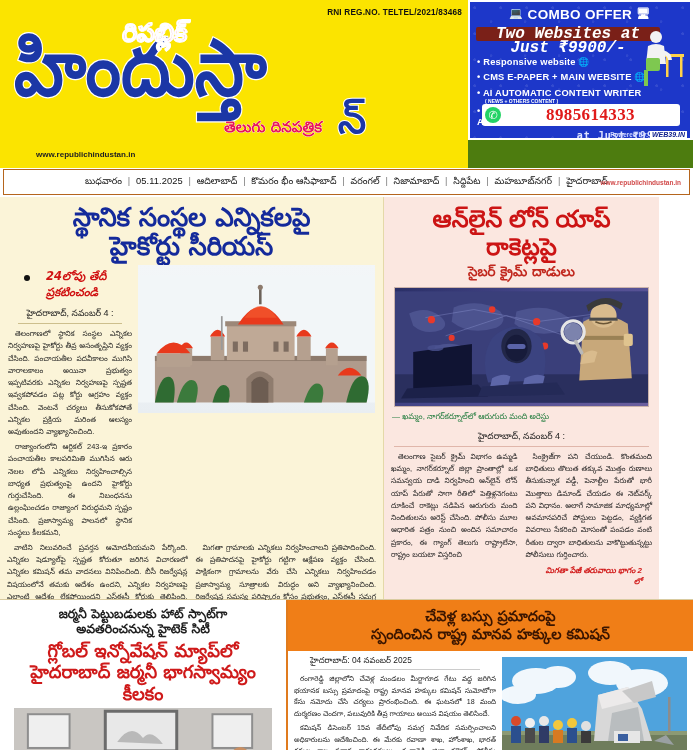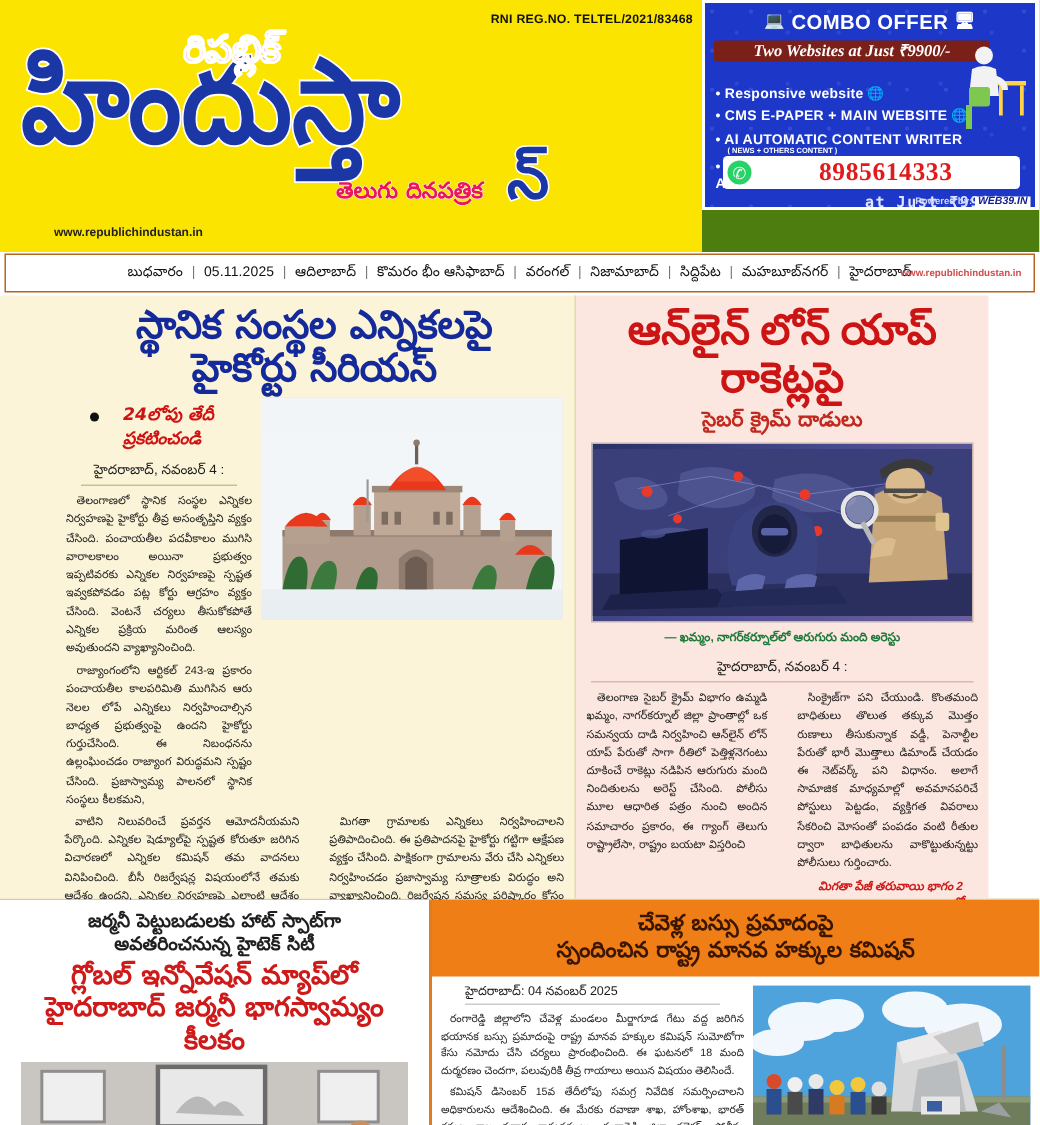--- a/index.html
+++ b/index.html
@@ -55,8 +55,8 @@
   .ad-combo{position:absolute;top:5px;left:0;right:0;text-align:center;color:#fff;font-size:13.5px;font-weight:bold;letter-spacing:.3px;}
   .ad-combo .ico{font-size:11px;vertical-align:2px;}
   .ad-sub{position:absolute;top:25px;left:6px;right:30px;height:14px;background:#7a2018;border-radius:2px;
-    color:#fff;font-size:11px;font-weight:bold;font-style:italic;text-align:center;line-height:14px;
-    font-family:Liberation Serif, serif;}
+    color:#fff;font-size:16px;font-weight:bold;font-style:italic;text-align:center;line-height:14px;
+    font-family:Liberation Mono, monospace;}
   .ad-li{position:absolute;left:7px;color:#ffffff;font-size:9.3px;font-weight:bold;letter-spacing:.2px;}
   .ad-li.l1{top:55px;}
   .ad-li.l2{top:70px;}

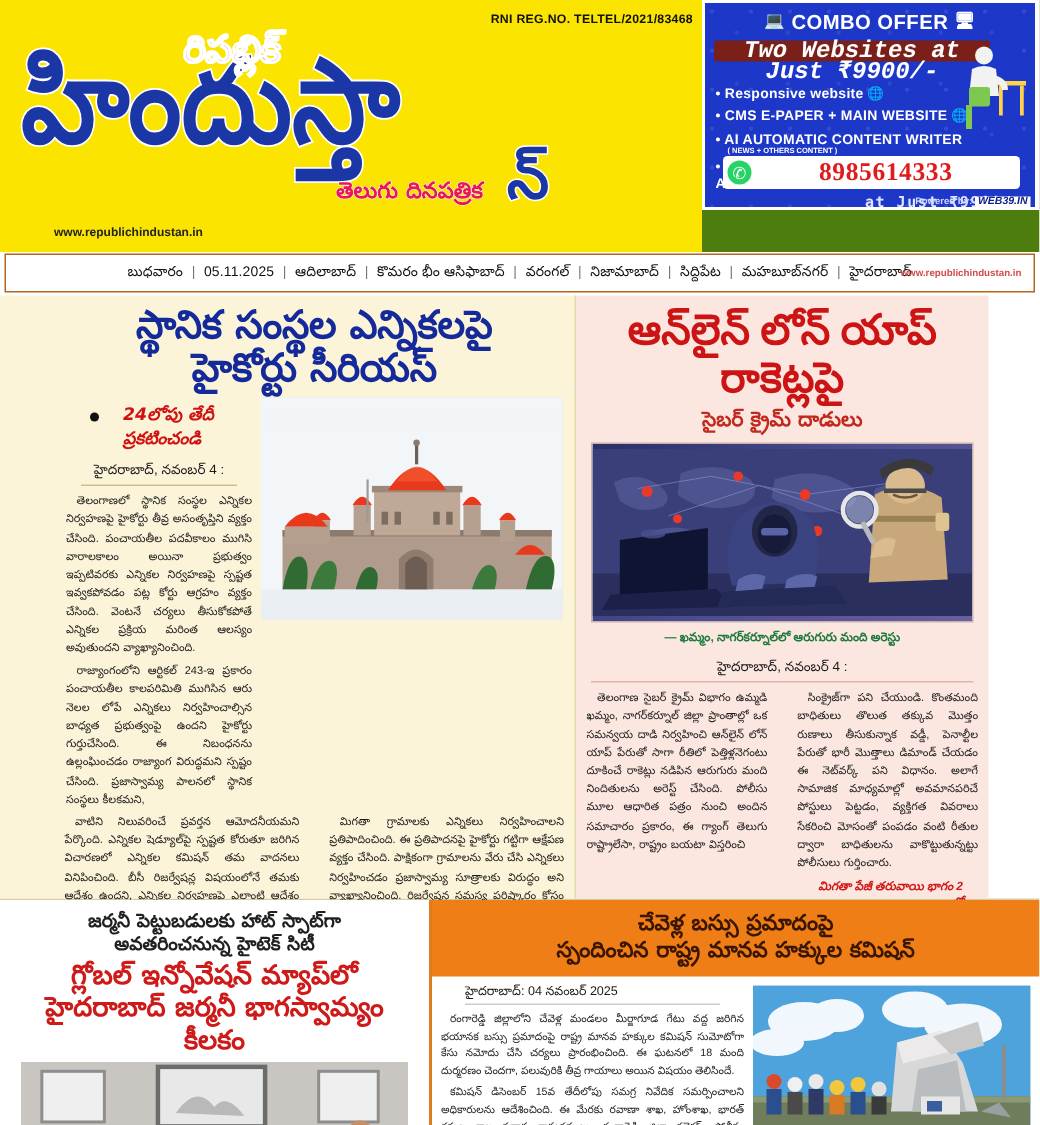--- a/index.html
+++ b/index.html
@@ -86,7 +86,7 @@
 
   
   .body-area{display:flex;margin-top:2px;height:402px;}
-  .col-left{width:384px;background:#fbf4d8;border-right:1.2px solid #e4d9a8;box-sizing:border-box;position:relative;padding-left:36px;}
+  .col-left{width:384px;background:#fbf4d8;border-right:1.2px solid #e4d9a8;box-sizing:border-box;position:relative;}
   .col-right{width:275px;background:#fbe7e0;box-sizing:border-box;position:relative;}
 
   .head-blue{

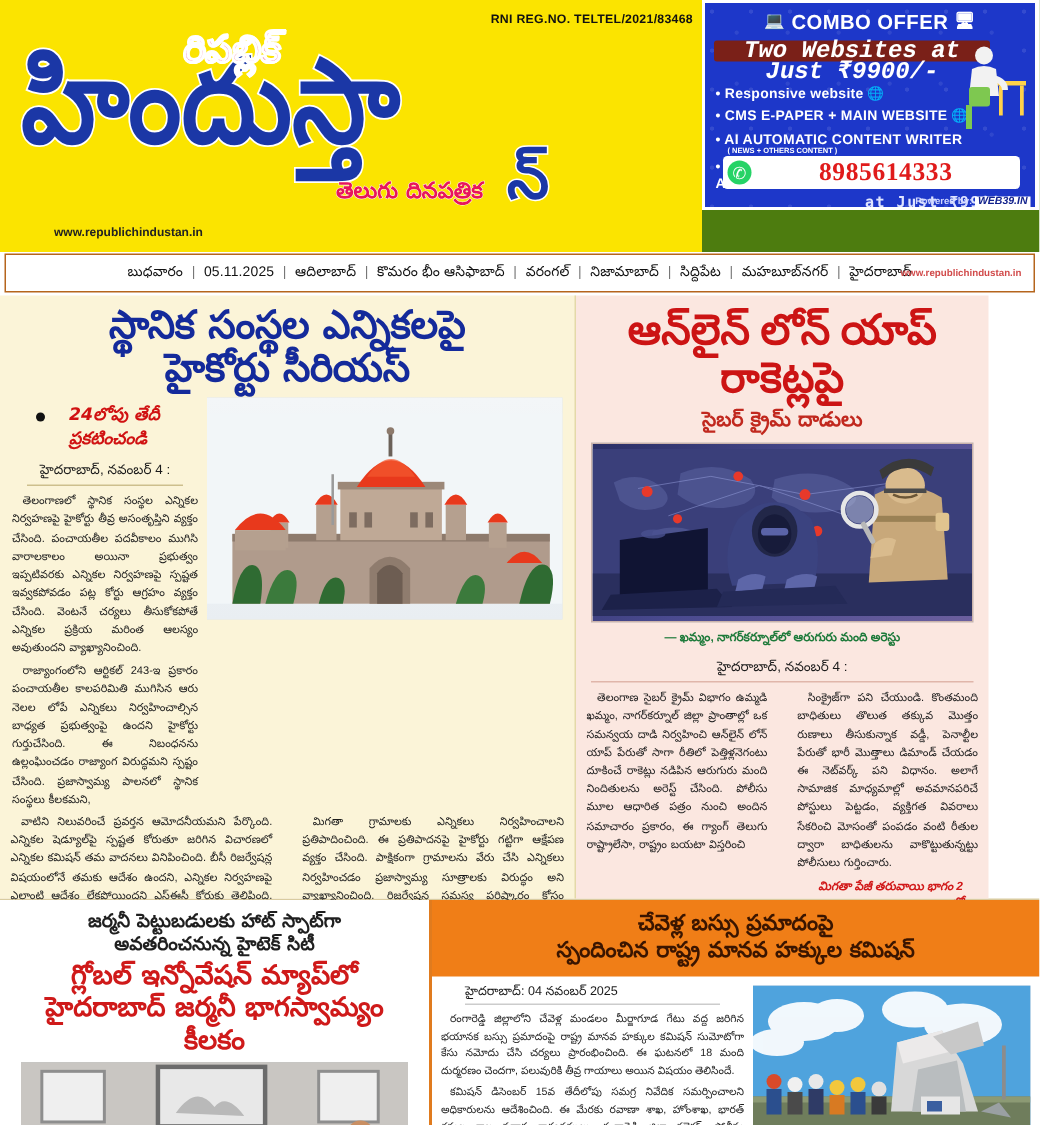--- a/index.html
+++ b/index.html
@@ -93,8 +93,8 @@
     text-align:center;color:#142a9b;font-weight:bold;font-size:26px;line-height:1.12;
     padding:6px 6px 2px;font-family:"DejaVu Sans",sans-serif;letter-spacing:-.2px;}
   .head-red{
-    text-align:center;color:#cc1414;font-weight:bold;font-size:28px;line-height:1.15;
-    padding:8px 8px 0;font-family:Liberation Serif, serif;}
+    text-align:center;color:#cc1414;font-weight:bold;font-size:24px;line-height:1.15;
+    padding:8px 8px 0;font-family:Liberation Sans, sans-serif;}
   .head-red-sub{text-align:center;color:#c1281e;font-weight:bold;font-size:13.5px;padding-top:3px;
     font-family:"DejaVu Sans",sans-serif;}
 

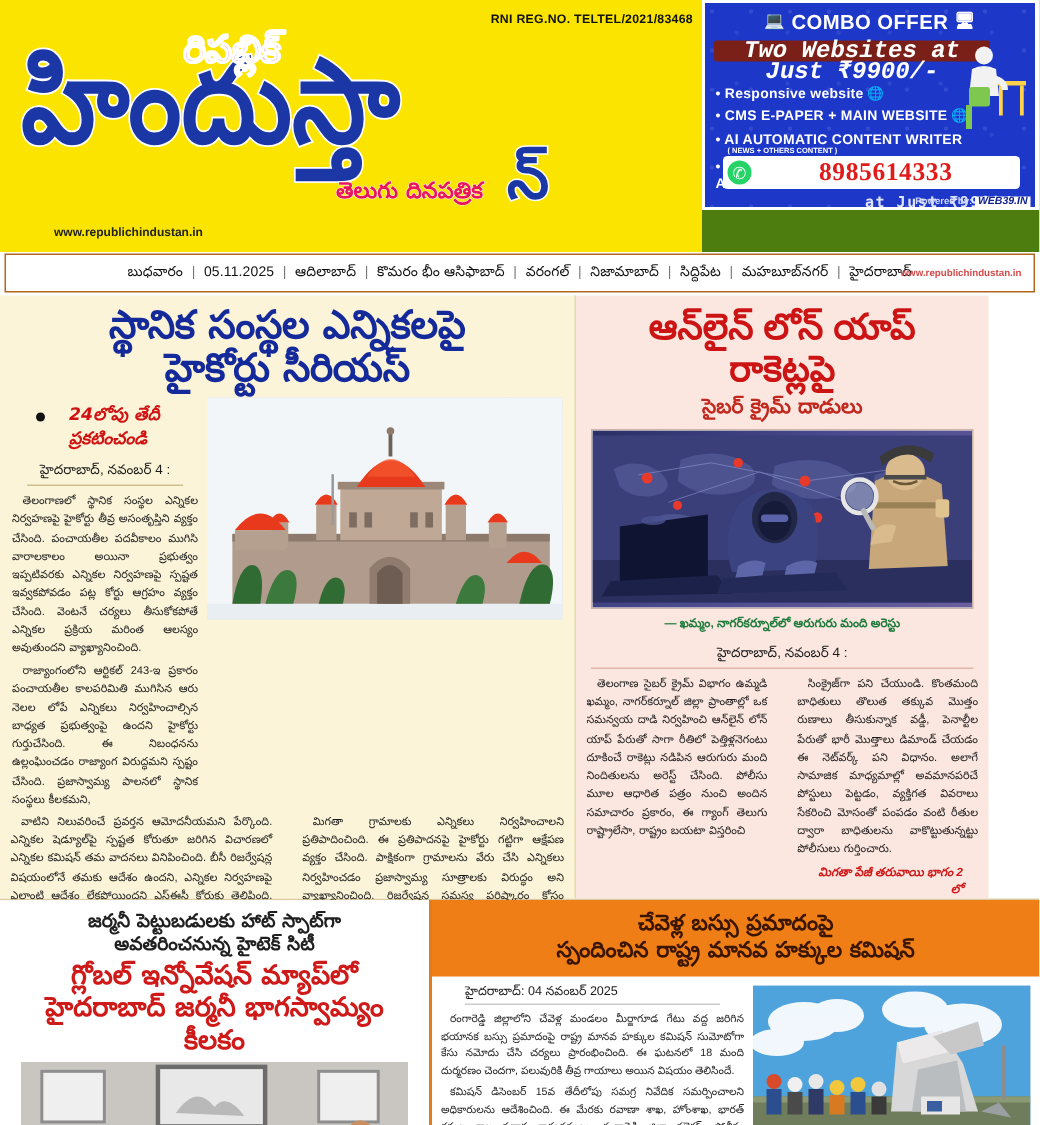--- a/index.html
+++ b/index.html
@@ -120,7 +120,7 @@
   .photo{position:relative;overflow:hidden;background:#dfe6ec;}
   .photo-hc{height:148px;margin:2px 4px 4px 2px;}
   .photo-cyber{height:118px;margin:4px 10px 3px;border:1px solid #cbb3ab;}
-  .caption-green{color:#1d7a3a;font-size:8px;font-weight:bold;text-align:center;line-height:1.35;padding:2px 8px 2px;}
+  .caption-green{color:#1d7a3a;font-size:8px;font-weight:normal;text-align:left;line-height:1.35;padding:2px 8px 2px;}
   .cont-note{color:#d11a1a;font-size:8px;font-weight:bold;text-align:right;padding:2px 10px 0;font-style:italic;}
 
   

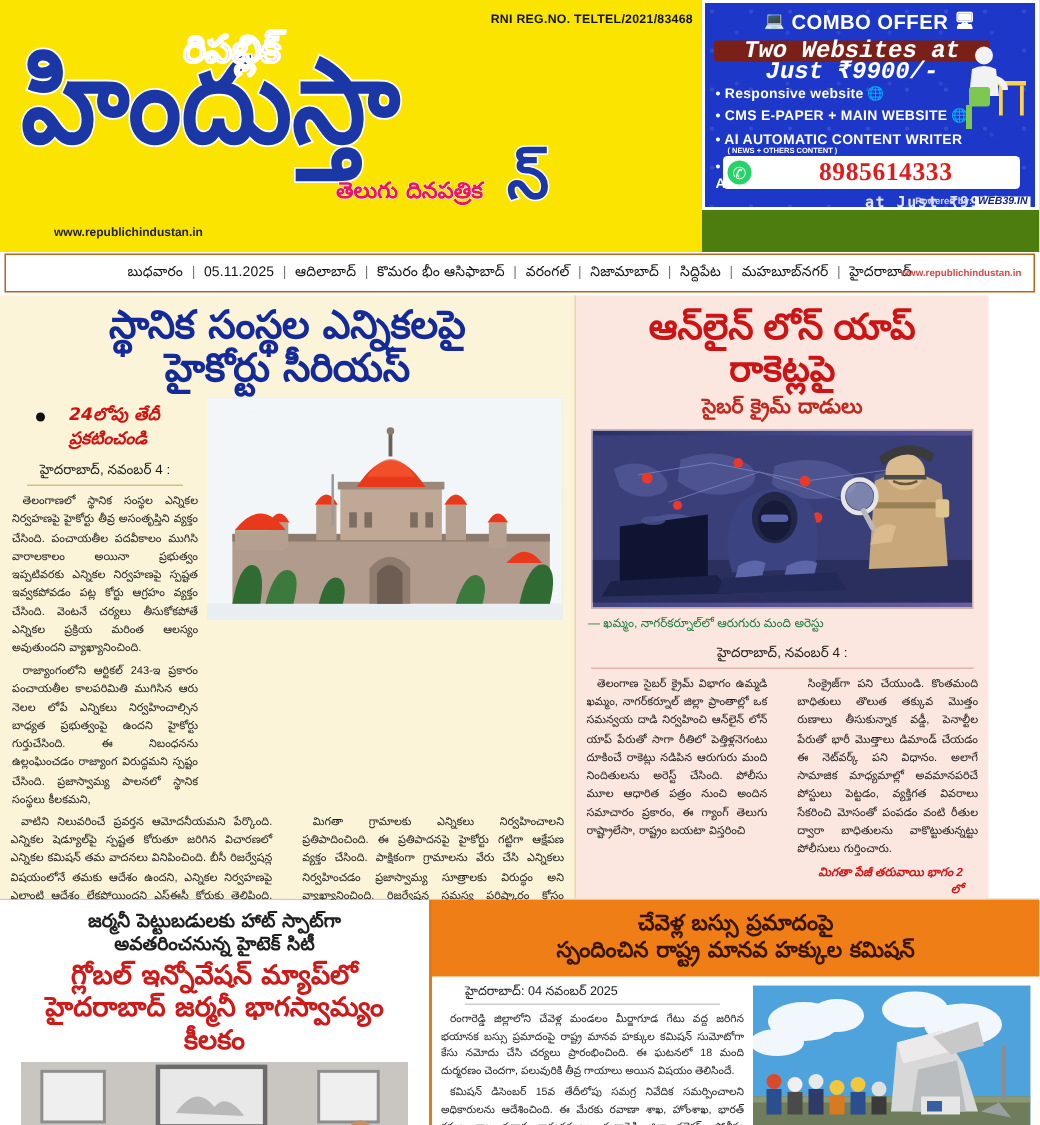--- a/index.html
+++ b/index.html
@@ -107,7 +107,7 @@
     border-bottom:1px solid #cdbf8d;margin:0 10px 4px;}
   .dateline.pink{border-bottom-color:#e0b6aa;}
 
-  .art-cols{display:flex;gap:20px;padding:0 7px;}
+  .art-cols{display:flex;gap:8px;padding:0 7px;}
   .art-col{flex:1;}
   .body-text{font-size:7.4px;line-height:1.65;color:#1c1c1c;text-align:justify;
     word-spacing:.4px;hyphens:auto;}

